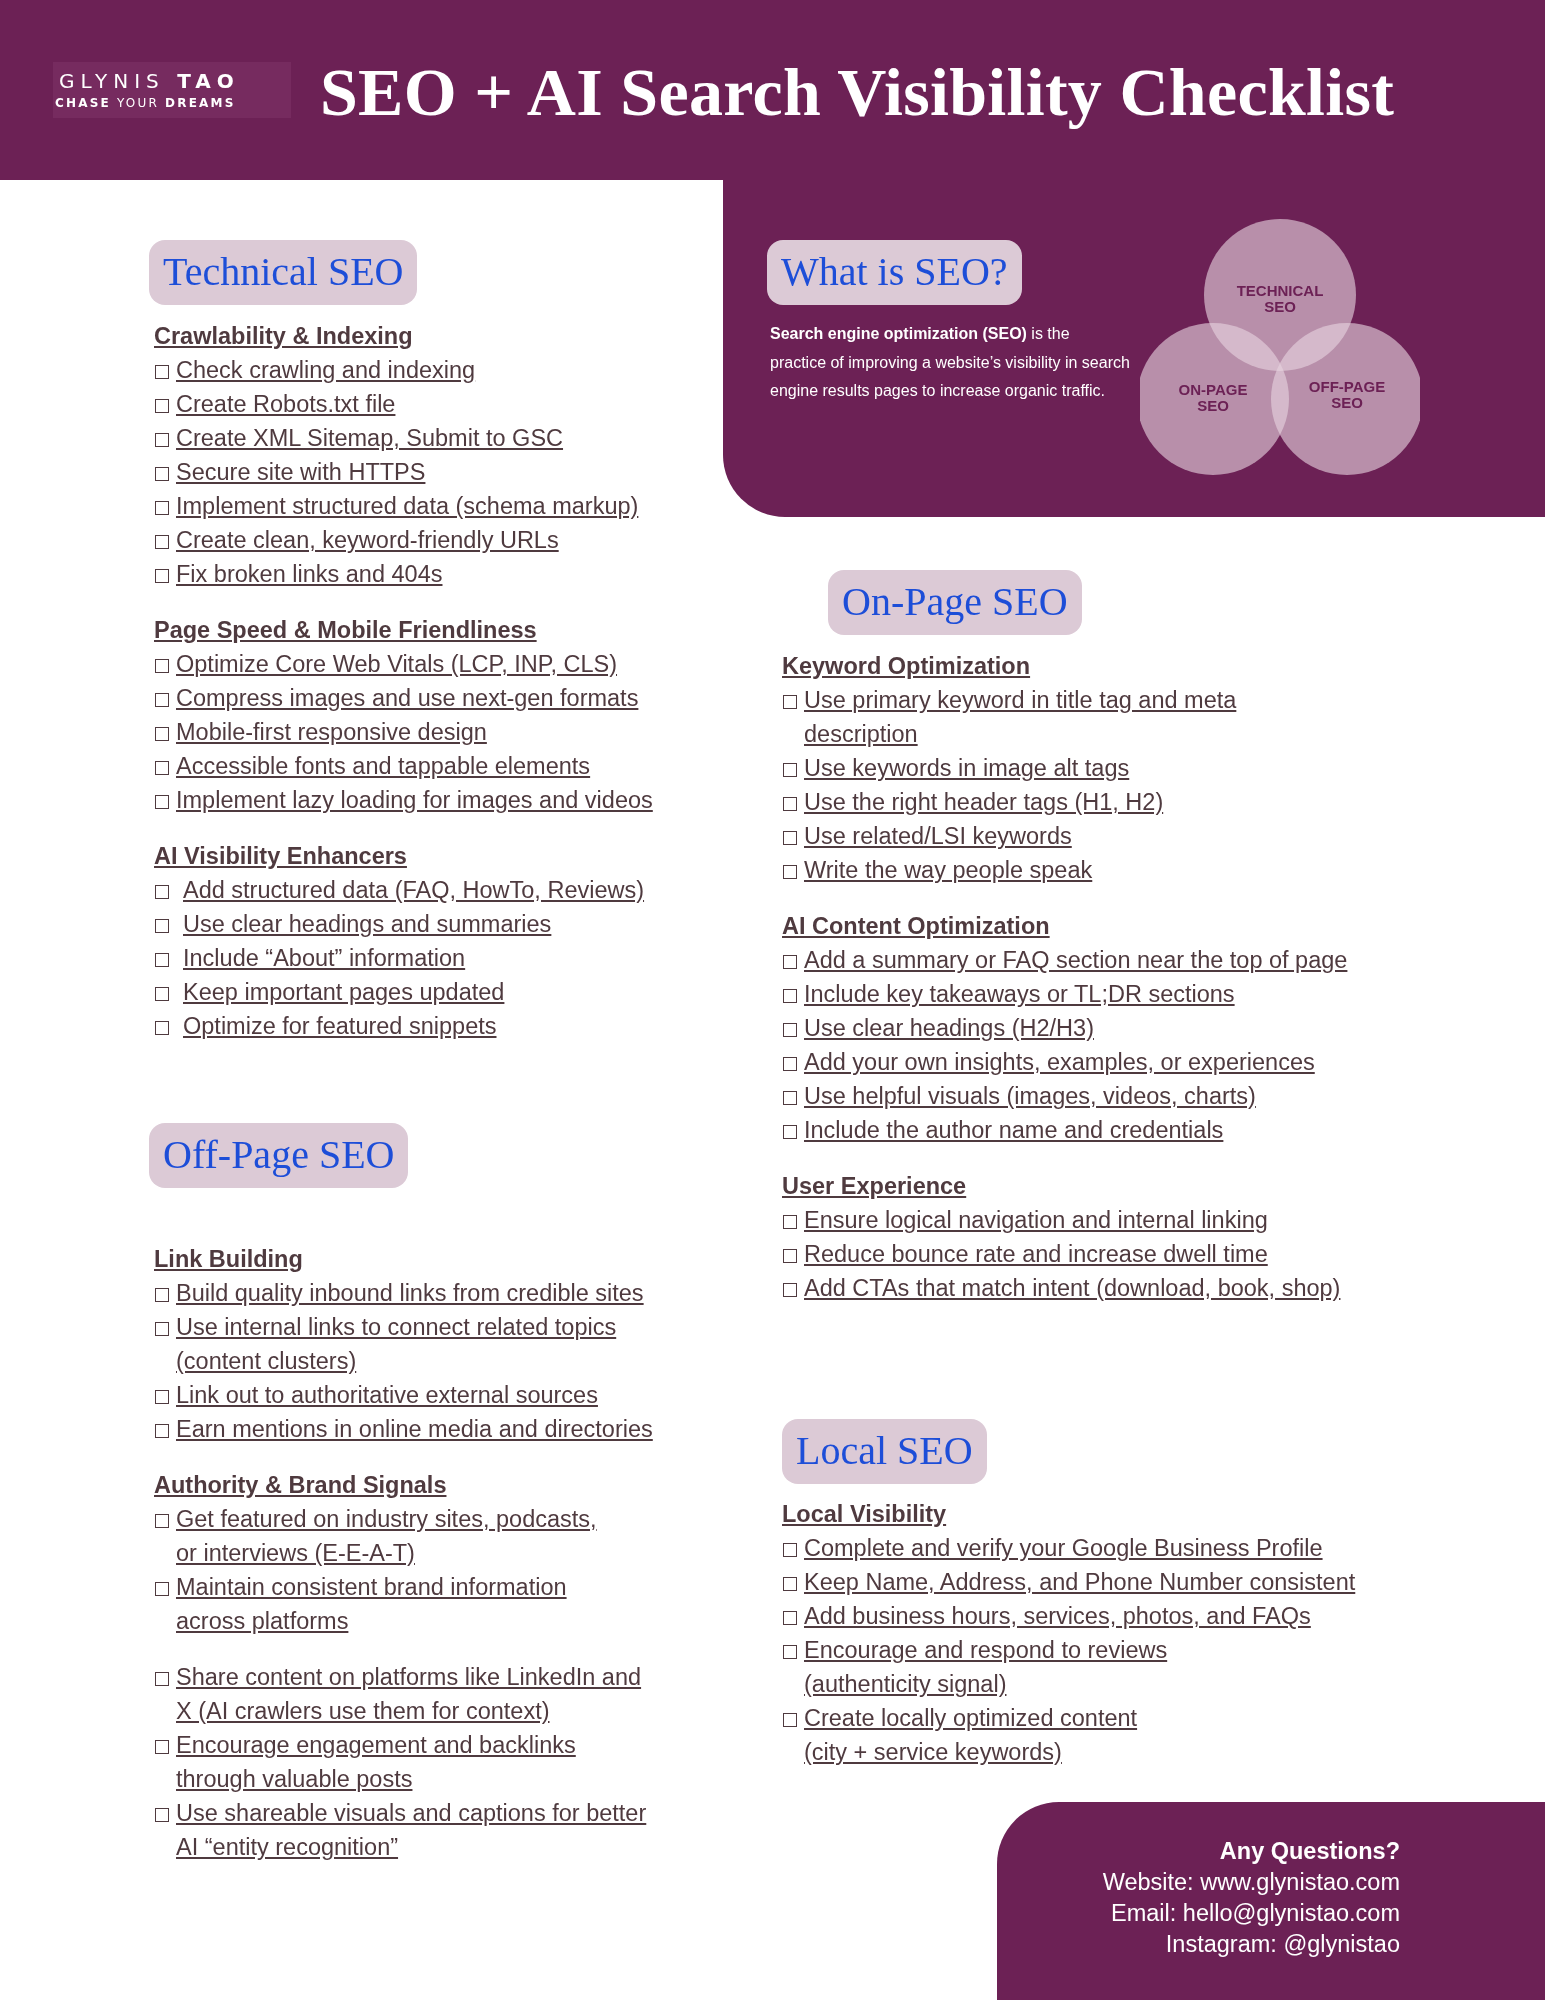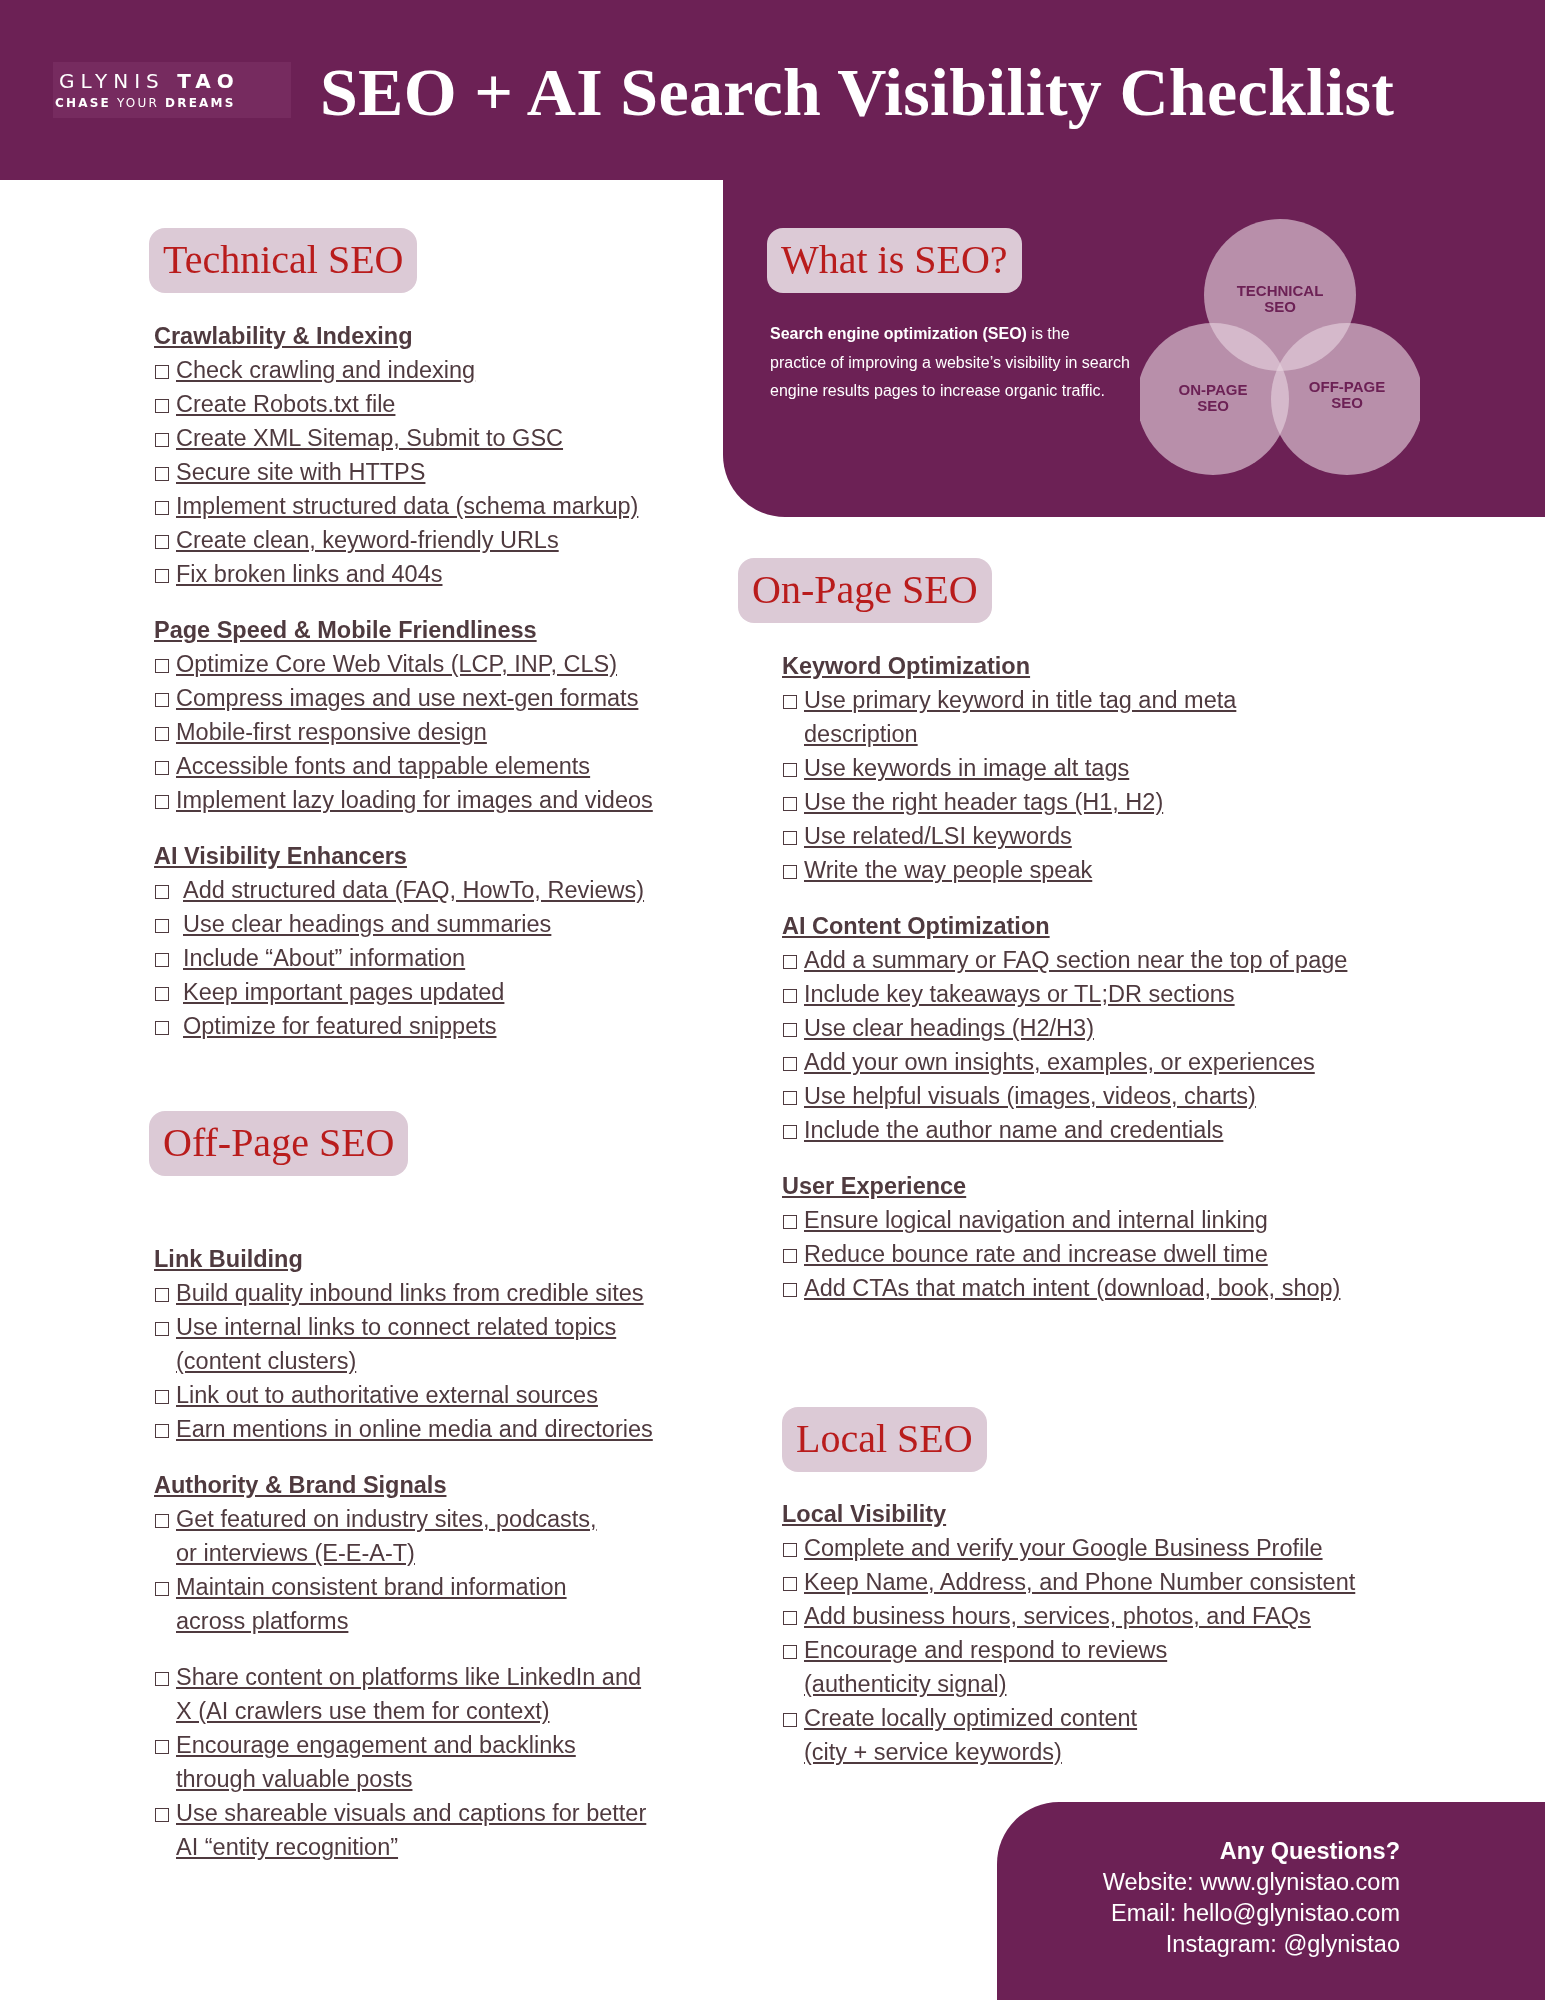--- a/index.html
+++ b/index.html
@@ -43,9 +43,10 @@
 
     .pill {
       position: absolute; background: #dccad6; border-radius: 16px;
-      font-family: "Liberation Serif", serif; color: #b91c1c;
+      font-family: "Liberation Serif", serif; color: #1d4ed8;
       font-size: 40px; line-height: 64px; height: 65px; padding: 0 14px;
       white-space: nowrap;
+      margin-top: 12px;
     }
 
     .col {

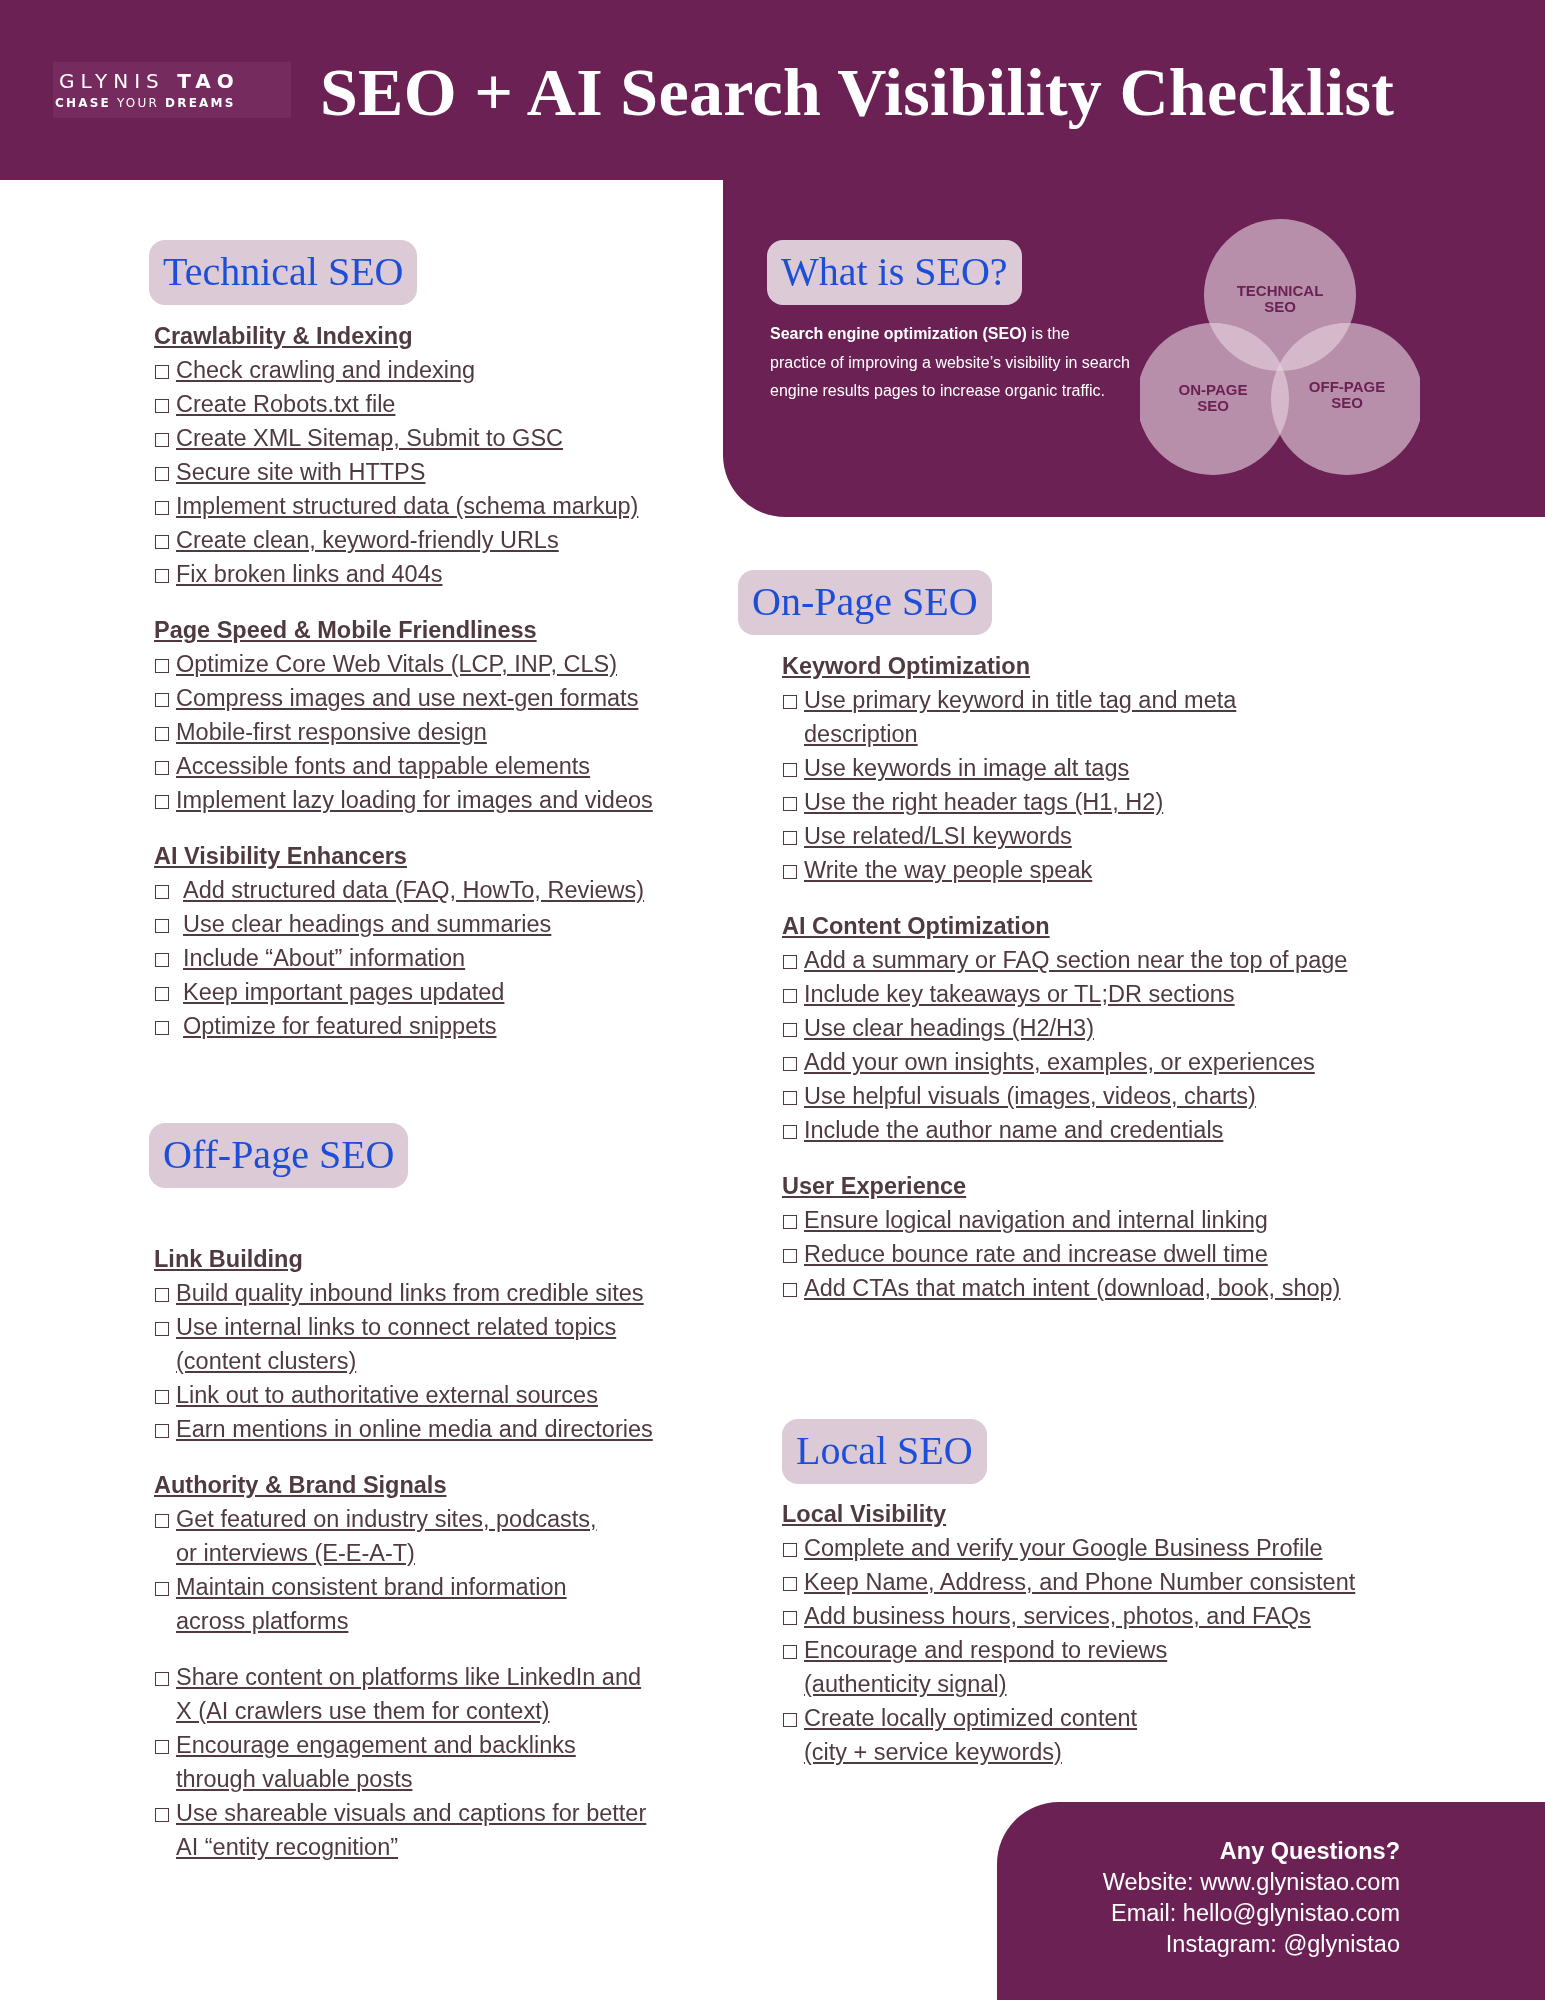--- a/index.html
+++ b/index.html
@@ -294,7 +294,7 @@
     </div>
   </div>
 
-<div class="pill" style="left:738px; top:558px;">On-Page SEO</div>
+<div class="pill" style="left:828px; top:558px;">On-Page SEO</div>
 <div class="col" id="col-on" style="left:782px; top:649px;">
     <div class="subhead">Keyword Optimization</div>
     <div class="item">

